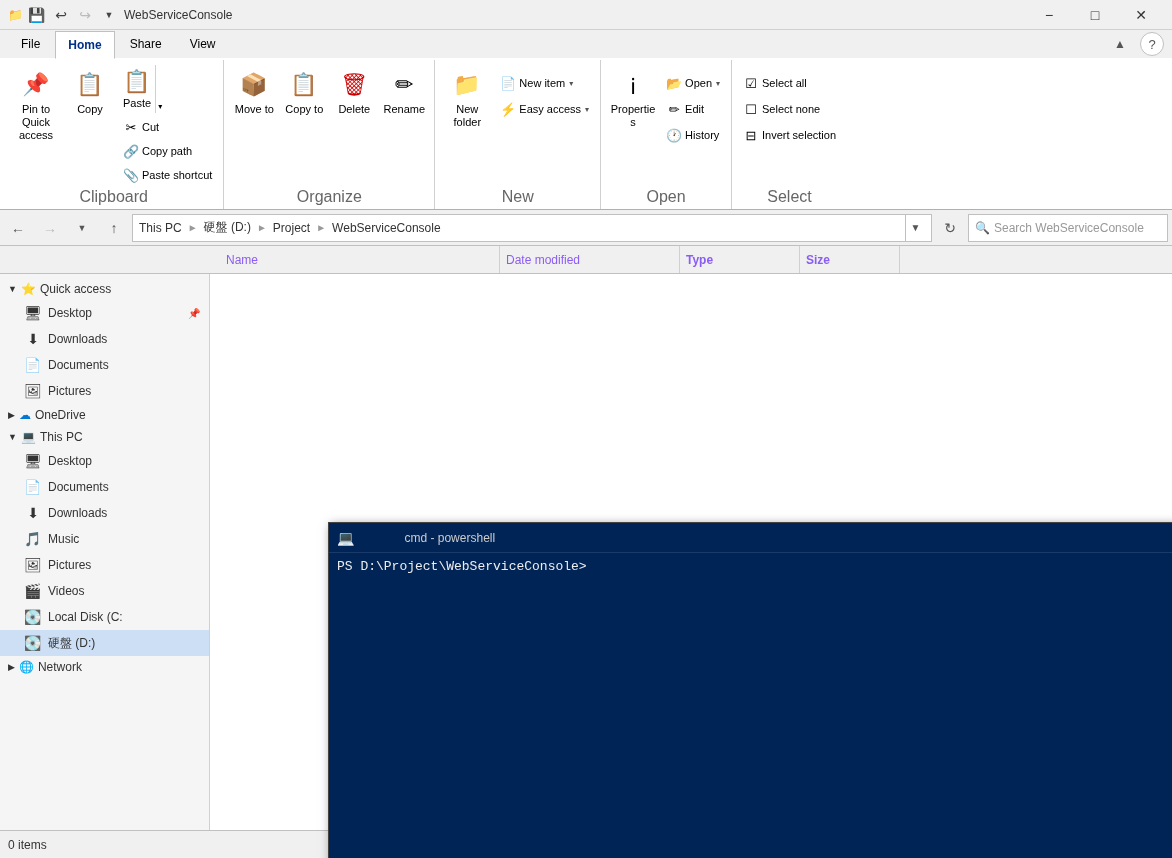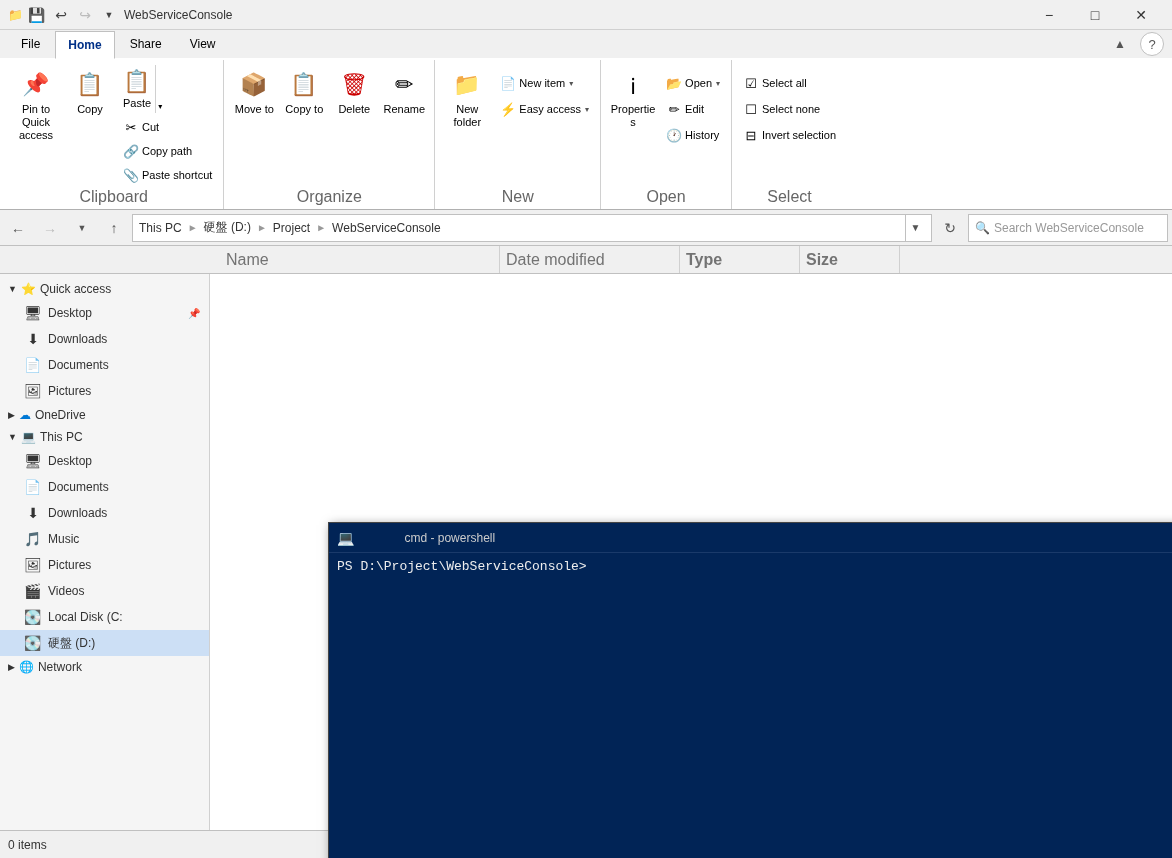--- a/index.html
+++ b/index.html
@@ -211,8 +211,8 @@
     }
     .col-header {
       padding: 0 6px;
-      font-size: 16px;
-      color: #737373;
+      font-size: 12px;
+      color: #8b5cf6;
       cursor: pointer;
       height: 100%;
       display: flex; align-items: center;

